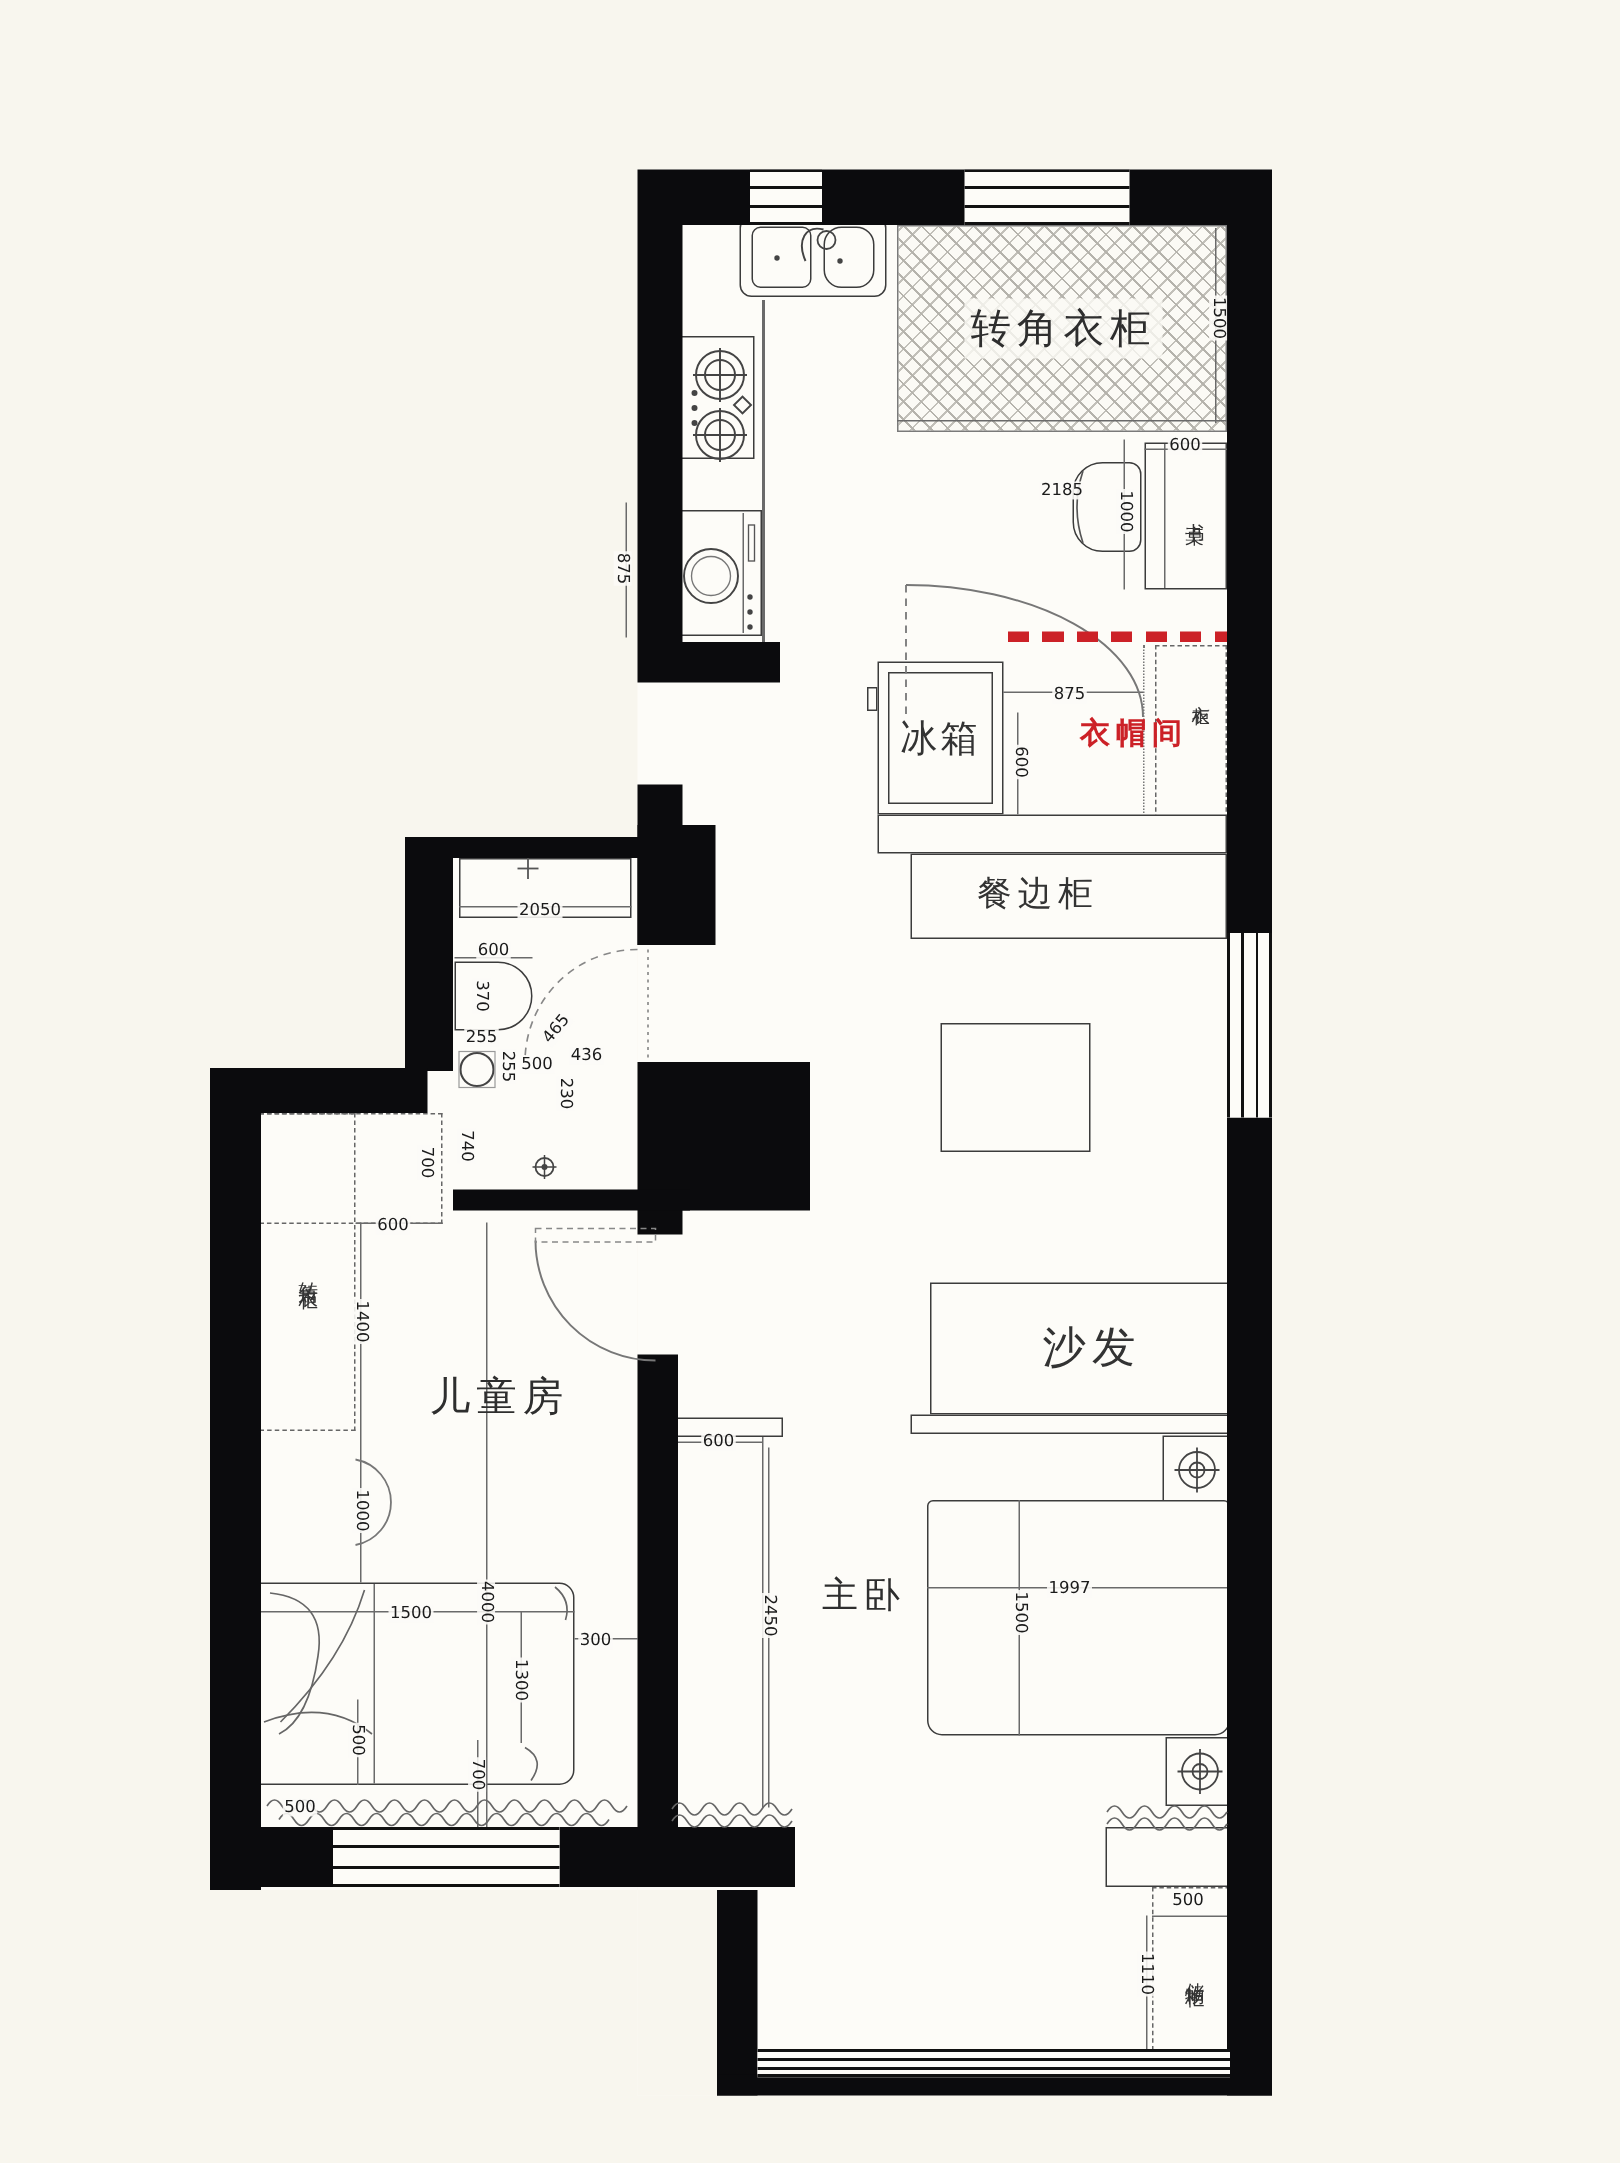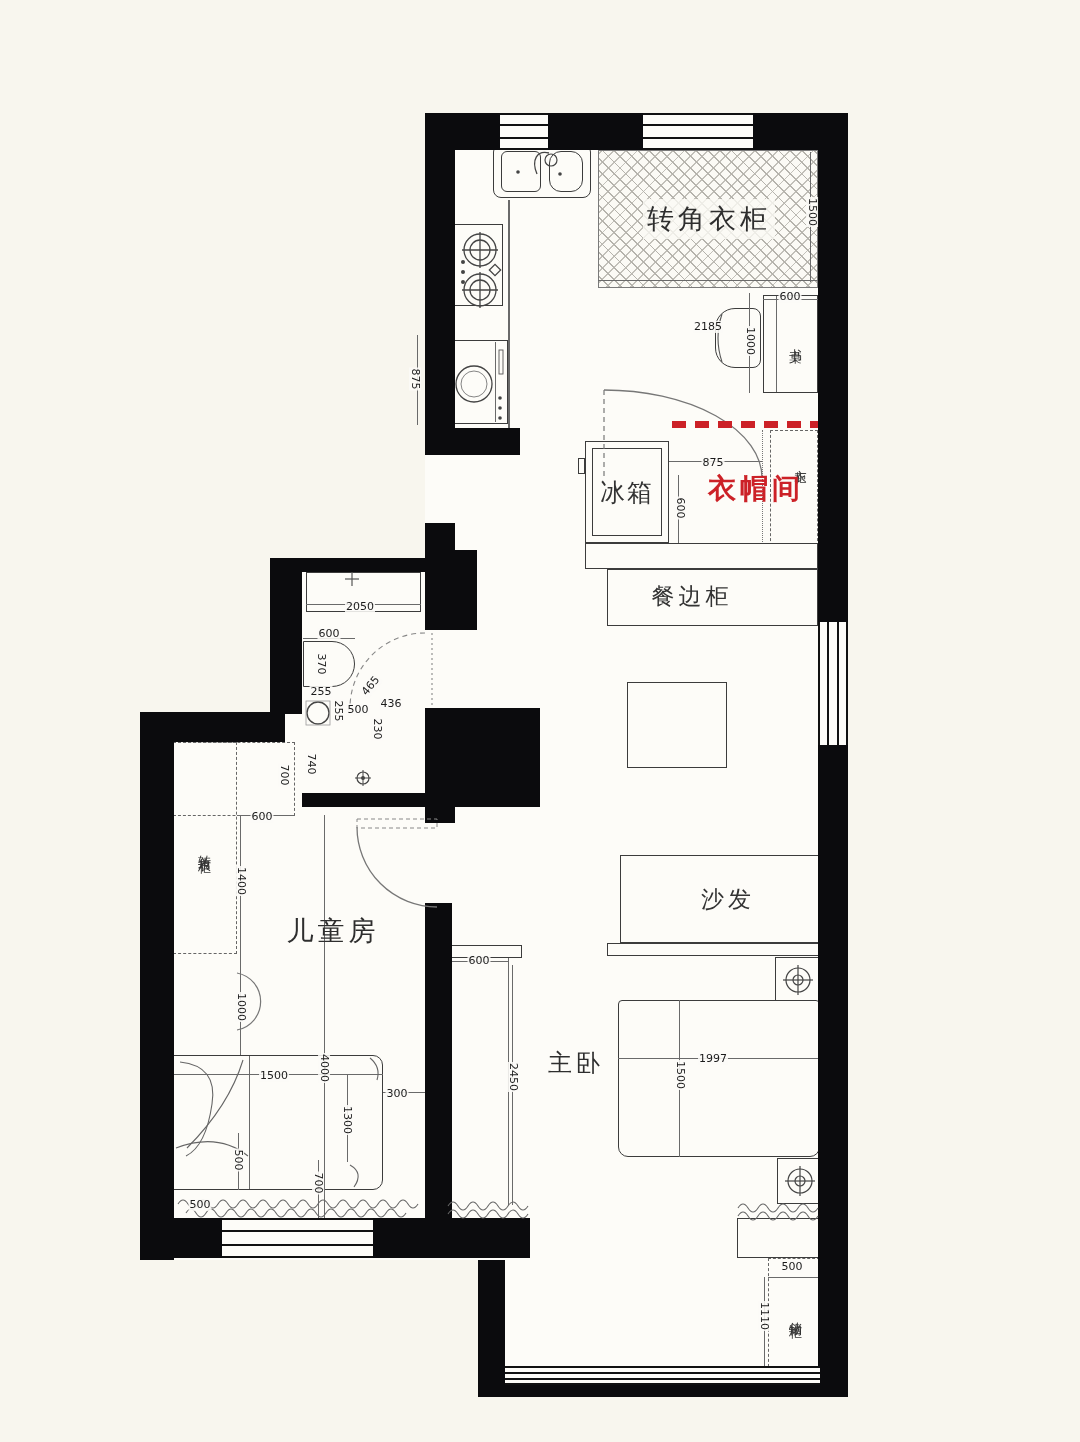--- a/index.html
+++ b/index.html
@@ -92,7 +92,7 @@
   <div class="dashedbox" style="left:770px;top:430px;width:48px;height:116px"></div>
   <div class="vlabel" style="left:800px;top:462px;font-size:12px">衣柜</div>
   <div class="dotline-v" style="left:762px;top:430px;height:112px"></div>
-  <div class="rlabel red" style="left:756px;top:489px;font-size:28px">衣帽间</div>
+  <div class="rlabel red" style="left:756px;top:489px;font-size:20px">衣帽间</div>
   <div class="thin" style="left:668px;top:461px;width:94px;height:1px"></div>
   <div class="thin" style="left:678px;top:475px;width:1px;height:68px"></div>
 

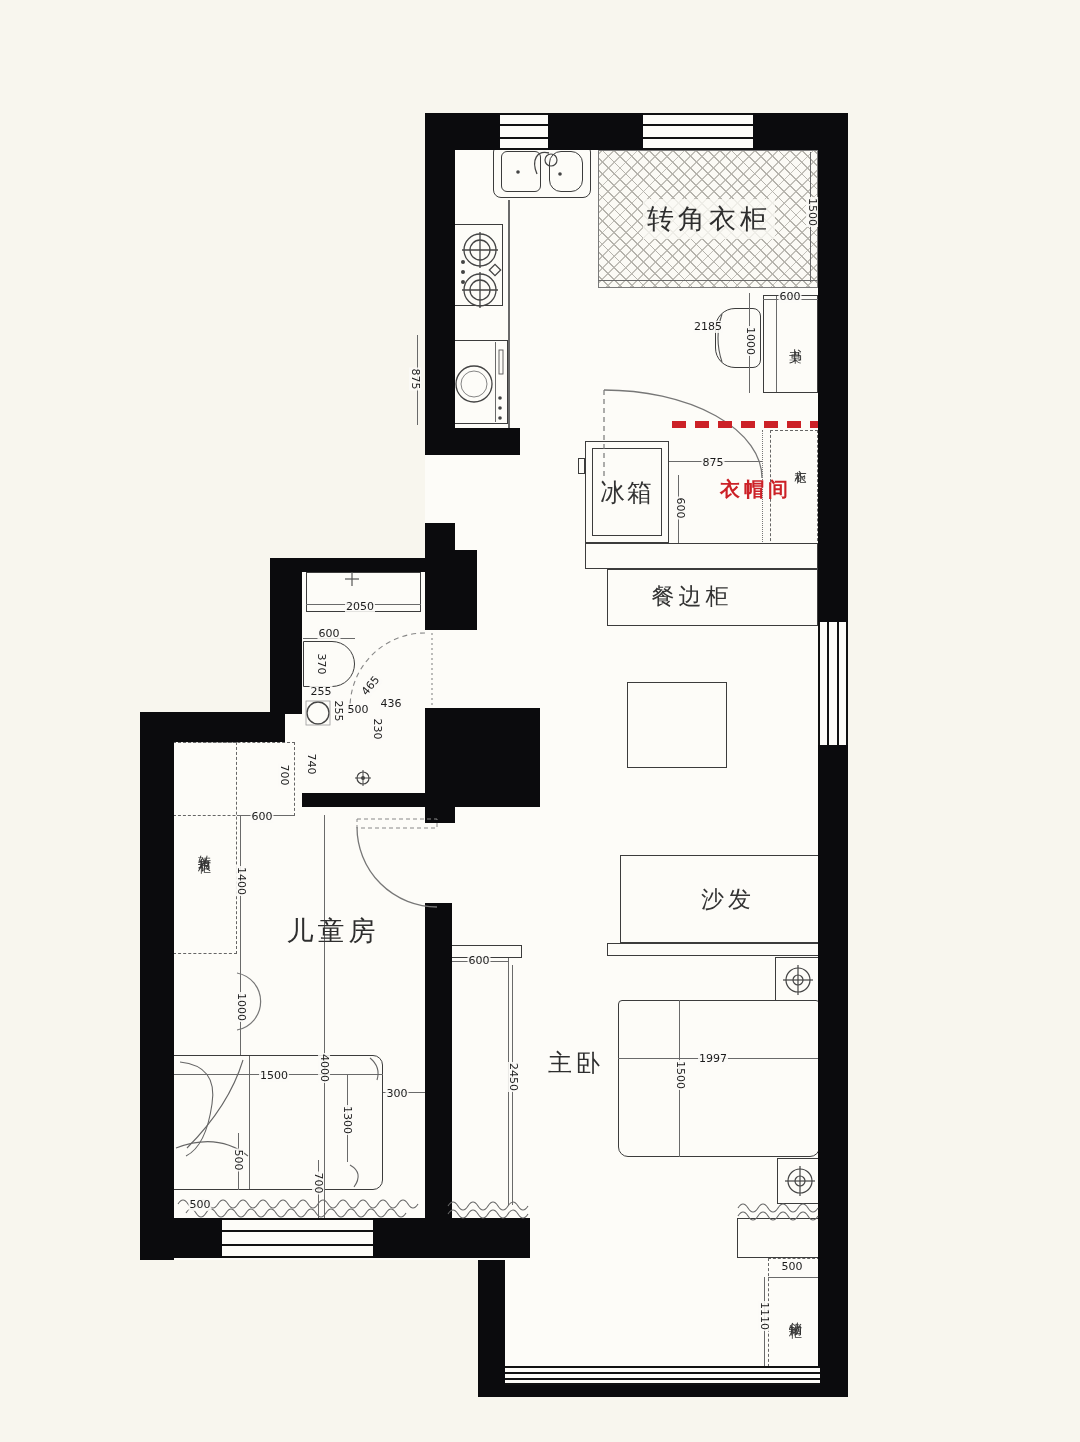--- a/index.html
+++ b/index.html
@@ -126,7 +126,7 @@
 
   <div class="furn" style="left:627px;top:682px;width:100px;height:86px;border-width:1.2px"></div>
   <div class="furn" style="left:620px;top:855px;width:200px;height:88px;border-width:1.2px"></div>
-  <div class="rlabel" style="left:728px;top:899px;font-size:23px">沙发</div>
+  <div class="rlabel" style="left:728px;top:899px;font-size:29px">沙发</div>
   <div class="furn" style="left:607px;top:943px;width:213px;height:13px;border-width:1.2px"></div>
   <div class="furn" style="left:775px;top:957px;width:46px;height:46px;border-width:1.2px"></div>
   <div class="furn" style="left:448px;top:945px;width:74px;height:13px;border-width:1.2px"></div>

